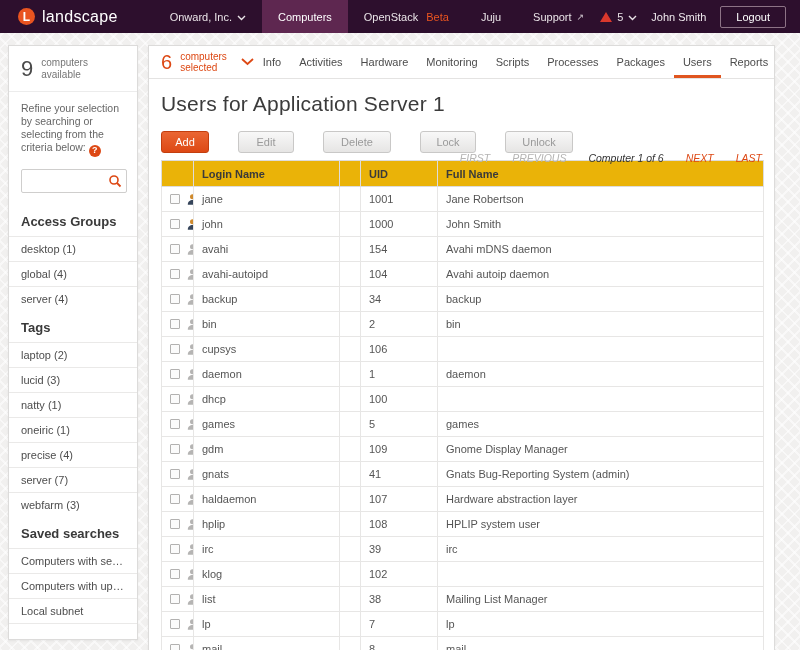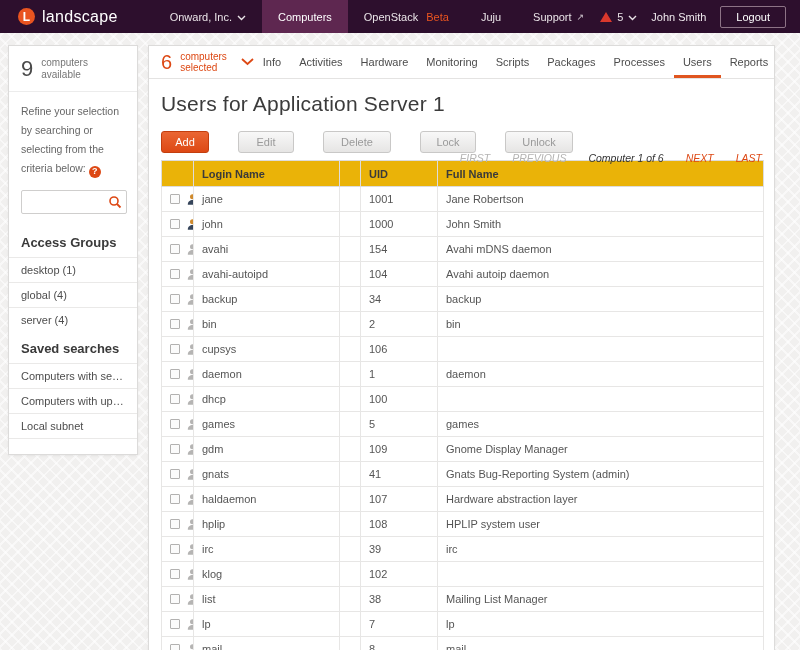--- a/index.html
+++ b/index.html
@@ -181,8 +181,8 @@
           <span class="tab">Hardware</span>
           <span class="tab">Monitoring</span>
           <span class="tab">Scripts</span>
+          <span class="tab">Processes</span>
           <span class="tab">Packages</span>
-          <span class="tab">Processes</span>
           <span class="tab active">Users</span>
           <span class="tab">Reports</span>
         </div>

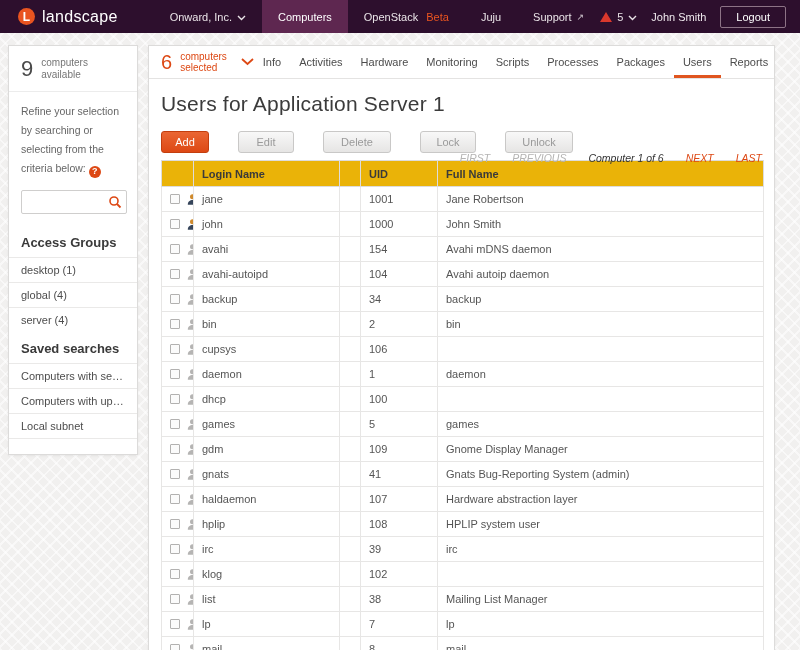--- a/index.html
+++ b/index.html
@@ -42,7 +42,7 @@
   .count-block { display:flex; align-items:center; gap:8px; padding:10px 10px 9px 12px; }
   .count-num { font-size:22px; color:#4a4a4a; }
   .count-label { font-size:10px; color:#757575; line-height:12px; width:62px; }
-  .refine { padding:10px 10px 8px 12px; font-size:10.5px; line-height:19px; color:#666; border-top:1px solid #ececec; }
+  .refine { padding:10px 10px 8px 12px; font-size:10.5px; line-height:13px; color:#666; border-top:1px solid #ececec; }
   .help-icon { display:inline-flex; width:12px; height:12px; border-radius:50%; background:#dd4814; color:#fff;
     font-size:9px; font-weight:bold; align-items:center; justify-content:center; vertical-align:-2px; cursor:pointer; }
   .search-box { margin:4px 10px 12px 12px; position:relative; }

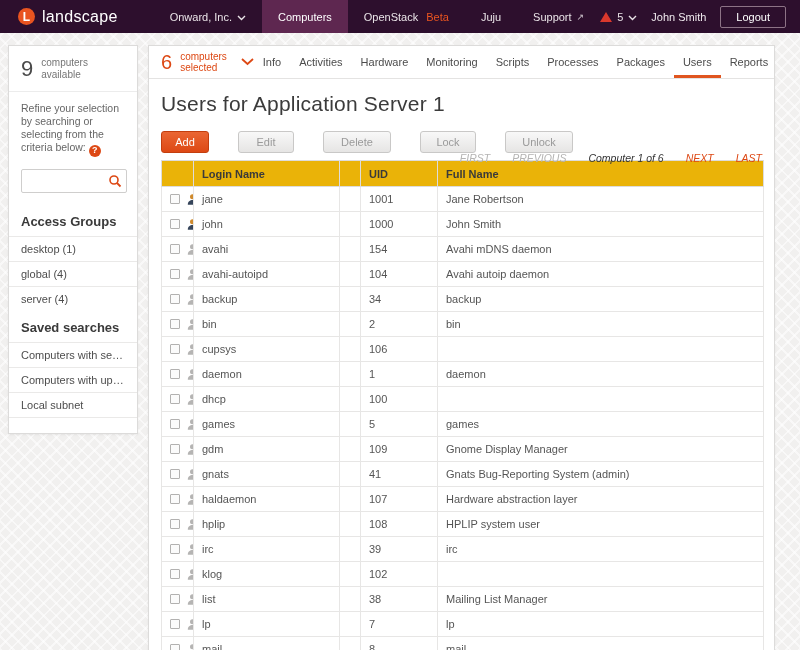--- a/index.html
+++ b/index.html
@@ -155,6 +155,16 @@
           <a class="side-item">desktop (1)</a>
           <a class="side-item">global (4)</a>
           <a class="side-item">server (4)</a>
+        </div>
+        <div>
+          <div class="side-section-title">Tags</div>
+          <a class="side-item">laptop (2)</a>
+          <a class="side-item">lucid (3)</a>
+          <a class="side-item">natty (1)</a>
+          <a class="side-item">oneiric (1)</a>
+          <a class="side-item">precise (4)</a>
+          <a class="side-item">server (7)</a>
+          <a class="side-item">webfarm (3)</a>
         </div>
         <div>
           <div class="side-section-title">Saved searches</div>

